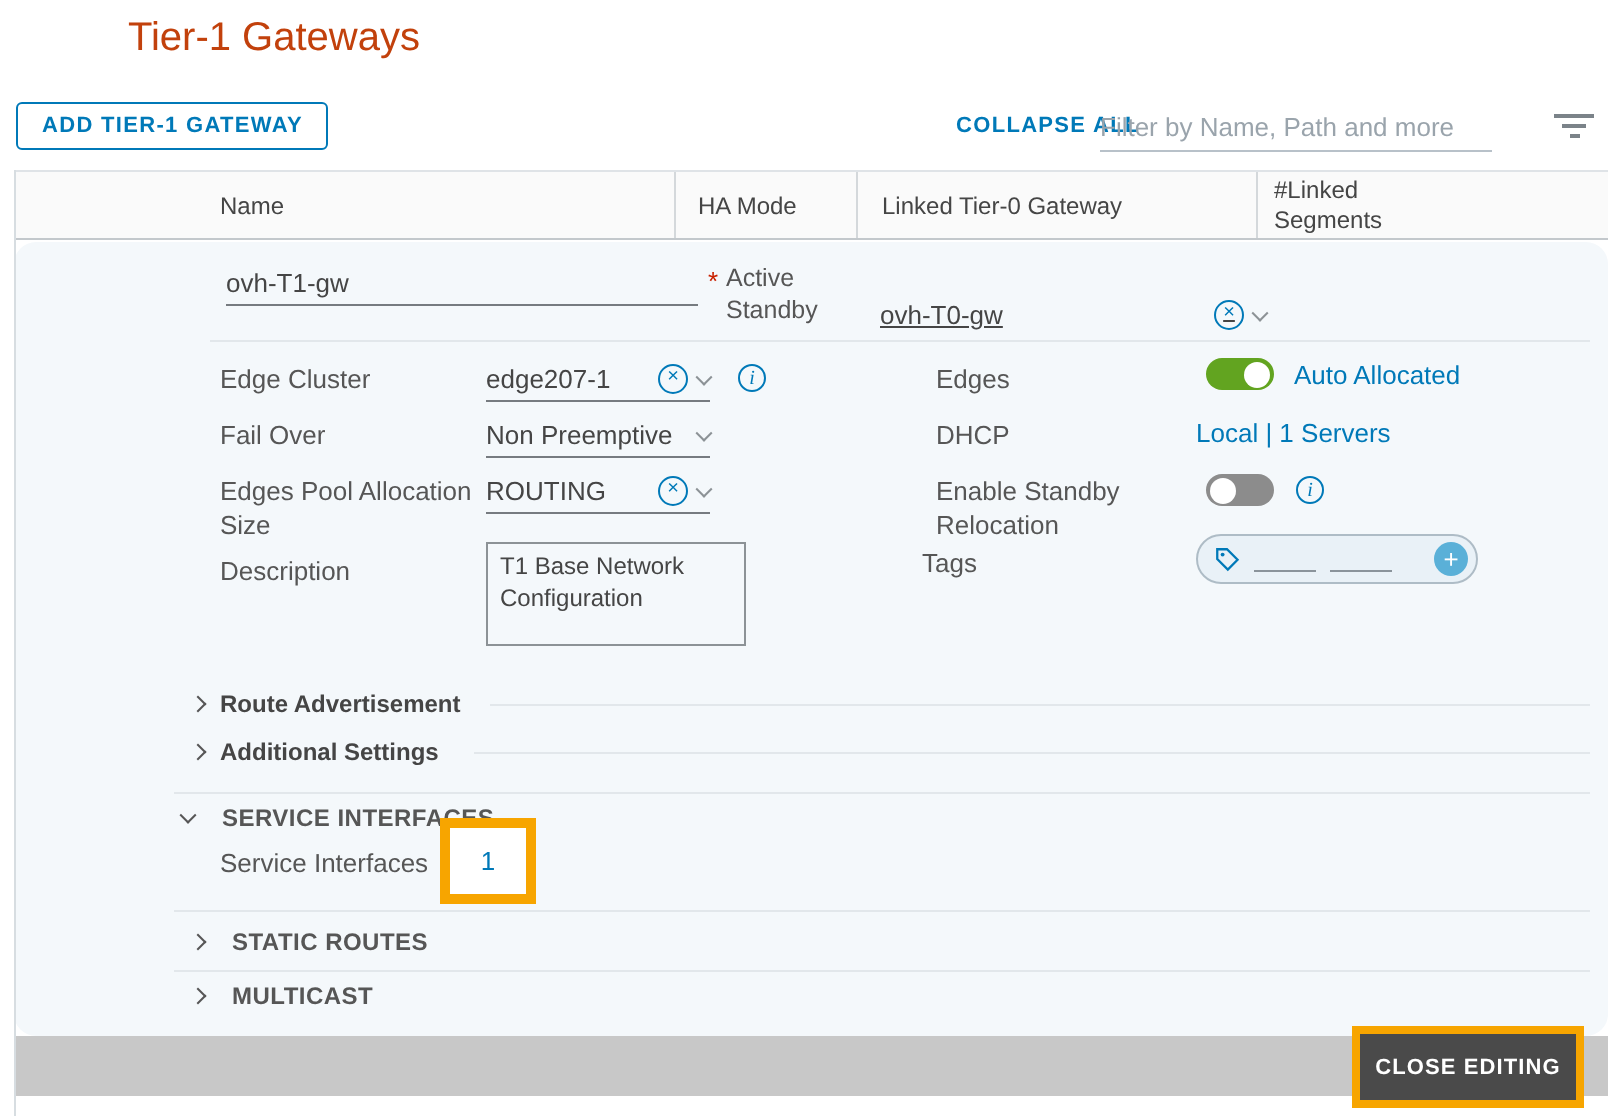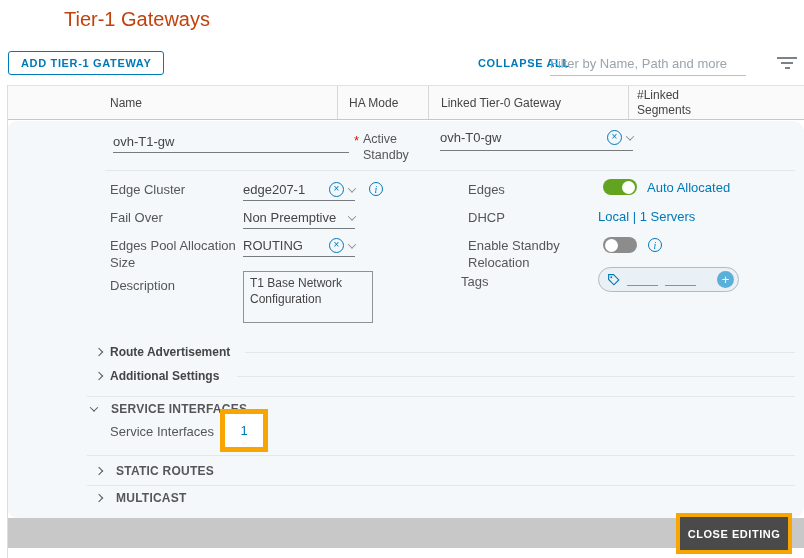--- a/index.html
+++ b/index.html
@@ -50,7 +50,7 @@
   .select { position:absolute; display:flex; align-items:center; gap:5px; border-bottom:1px solid #767b80;
     font-size:13px; color:#454545; cursor:pointer; }
   .select .val { flex:1; white-space:nowrap; overflow:hidden; }
-  .t0-select { left:433px; top:4px; width:193px; height:26px; }
+  .t0-select { left:433px; top:24px; width:193px; height:26px;text-decoration:underline; }
 
   .clear-icon { width:15px; height:15px; min-width:15px; border:1px solid #0079b8; border-radius:50%;
     color:#0079b8; font-size:10px; line-height:12px; text-align:center; cursor:pointer; }

